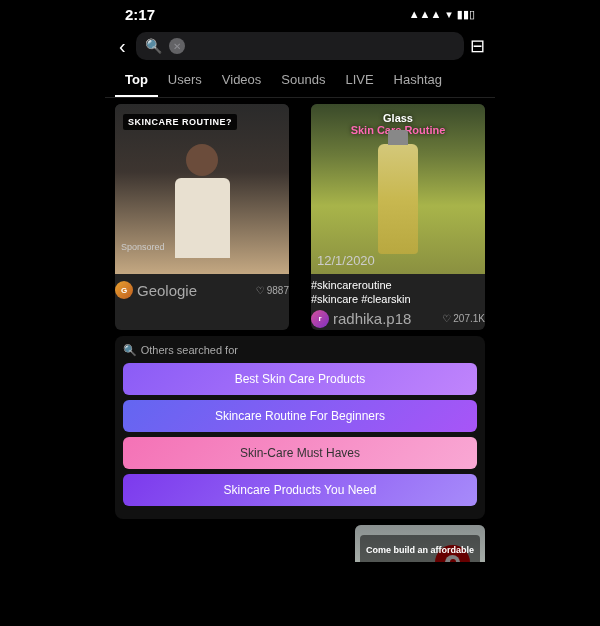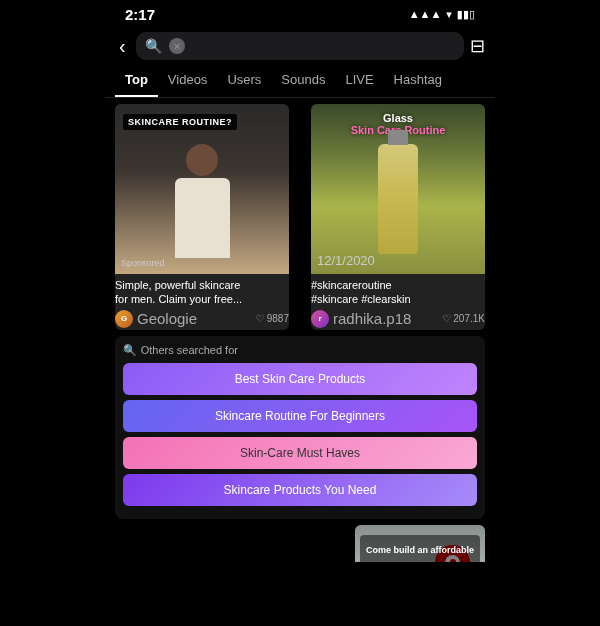--- a/index.html
+++ b/index.html
@@ -403,8 +403,8 @@
 
   <div class="tabs-row">
     <div class="tab active">Top</div>
+    <div class="tab">Users</div>
     <div class="tab">Videos</div>
-    <div class="tab">Users</div>
     <div class="tab">Sounds</div>
     <div class="tab">LIVE</div>
     <div class="tab">Hashtag</div>

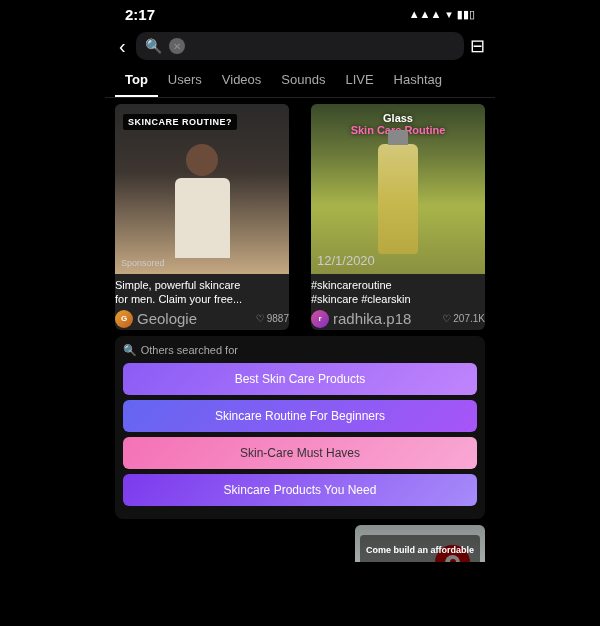--- a/index.html
+++ b/index.html
@@ -174,7 +174,7 @@
     }
     .sponsored-label {
       position: absolute;
-      bottom: 6px;
+      bottom: 22px;
       left: 6px;
       color: #ccc;
       font-size: 9px;

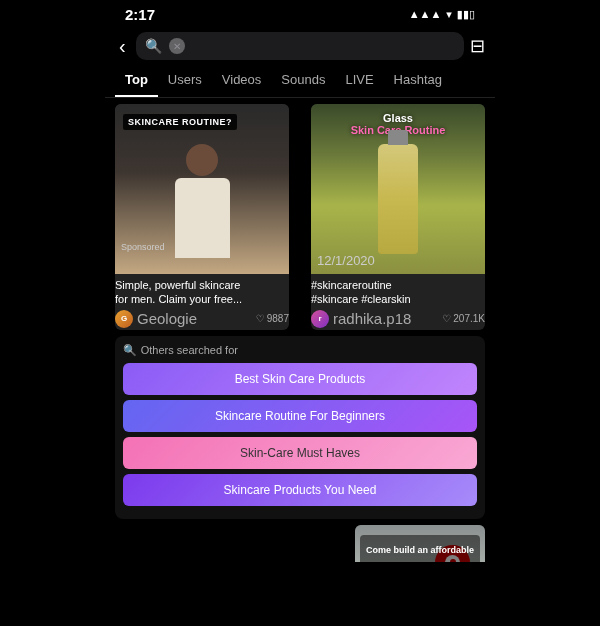--- a/index.html
+++ b/index.html
@@ -424,10 +424,6 @@
           <span class="sponsored-label">Sponsored</span>
         </div>
         <div class="video-meta">
-          <div class="video-desc">
-            <span>Simple, powerful skincare</span><br>
-            <span>for men. Claim your free...</span>
-          </div>
           <div class="video-author-row">
             <div class="author-avatar">G</div>
             <span class="author-name">Geologie</span>

